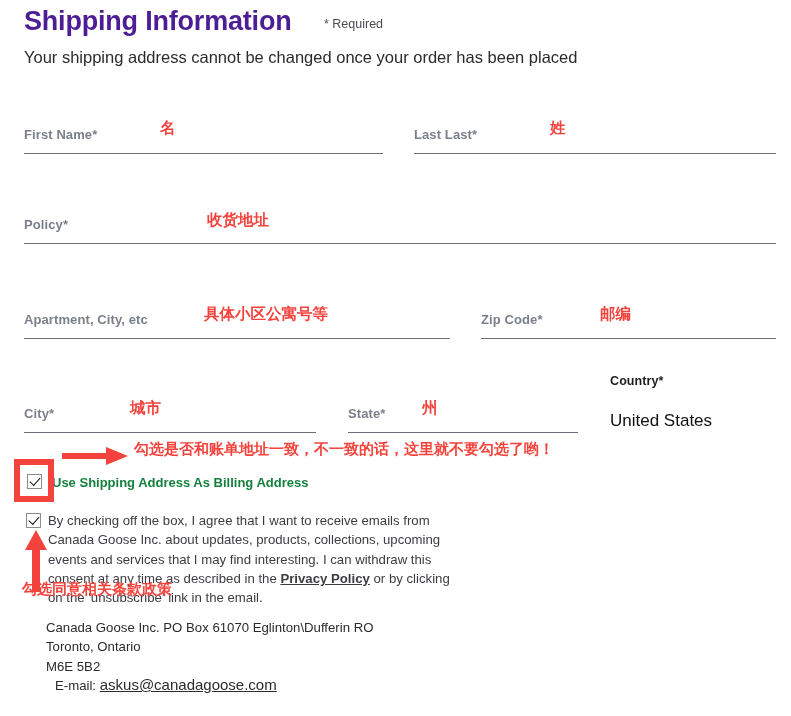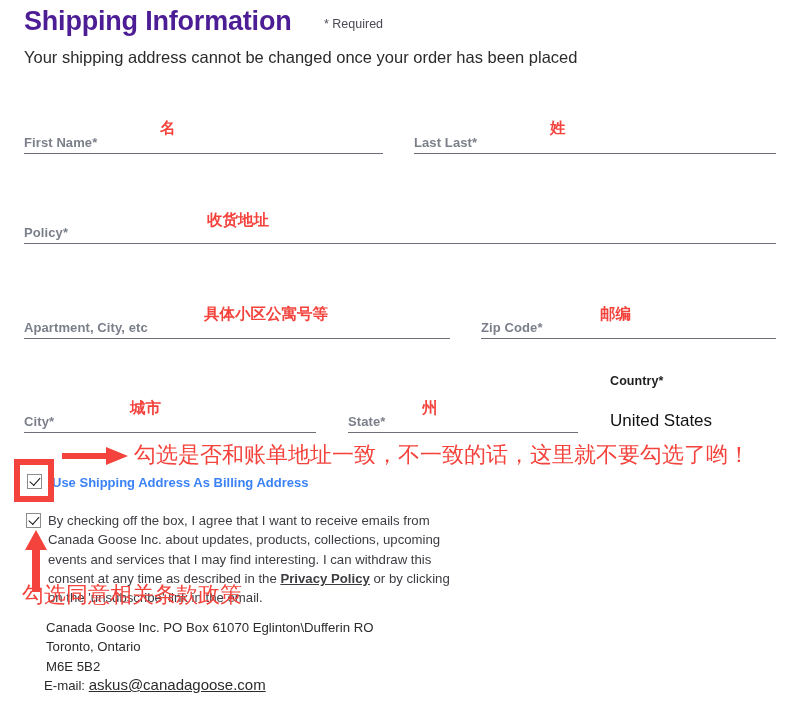--- a/index.html
+++ b/index.html
@@ -52,7 +52,7 @@
   .field-label {
     position: absolute;
     left: 0;
-    bottom: 4px;
+    bottom: 12px;
     font-size: 13px;
     font-weight: bold;
     color: #7b7f8a;

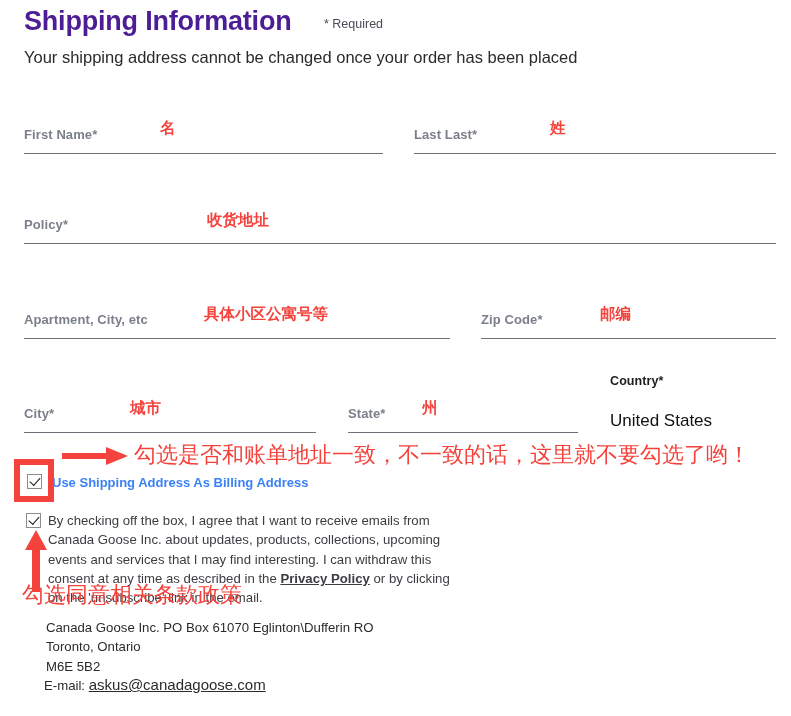--- a/index.html
+++ b/index.html
@@ -170,8 +170,8 @@
     font-weight: bold;
   }
   .anno-big {
-    font-size: 22px;
-    font-weight: normal;
+    font-size: 15px;
+    font-weight: bold;
   }
 
   

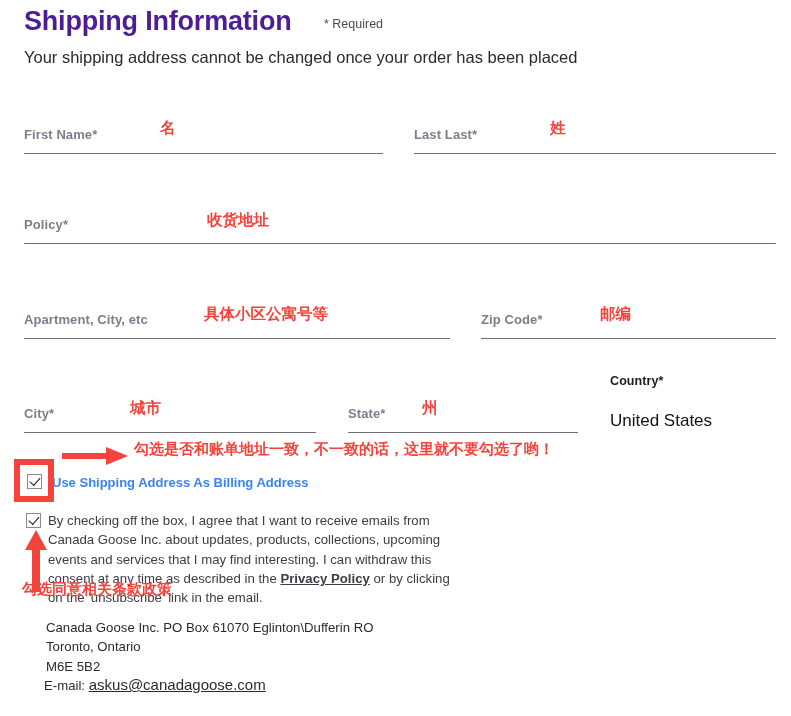--- a/index.html
+++ b/index.html
@@ -114,7 +114,7 @@
     top: 475px;
     font-size: 13px;
     font-weight: bold;
-    color: #3b82f6;
+    color: #15803d;
     white-space: nowrap;
   }
 

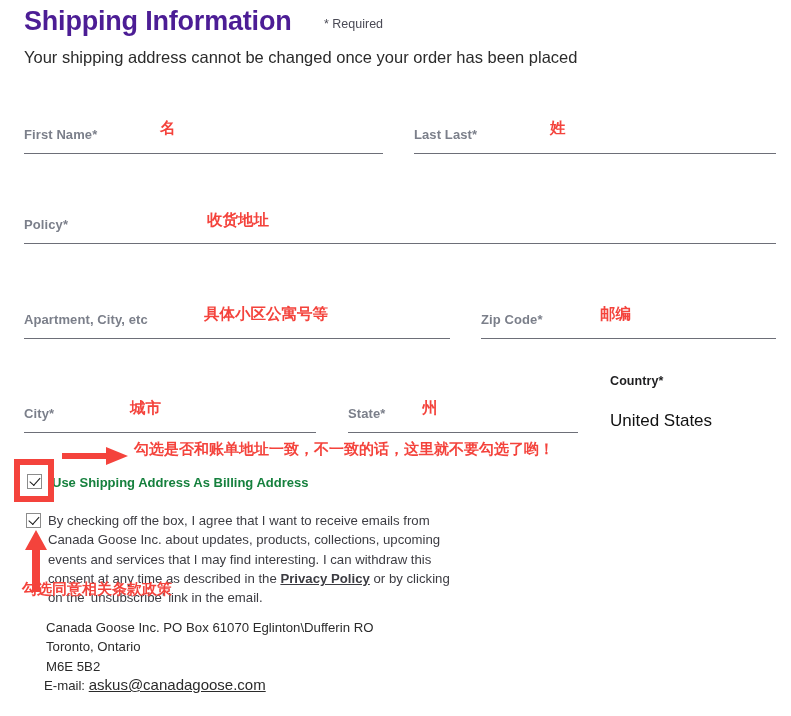--- a/index.html
+++ b/index.html
@@ -145,7 +145,7 @@
   }
   #footer-email {
     position: absolute;
-    left: 44px;
+    left: 55px;
     top: 676px;
     font-size: 13.2px;
     color: #2b2b2b;

